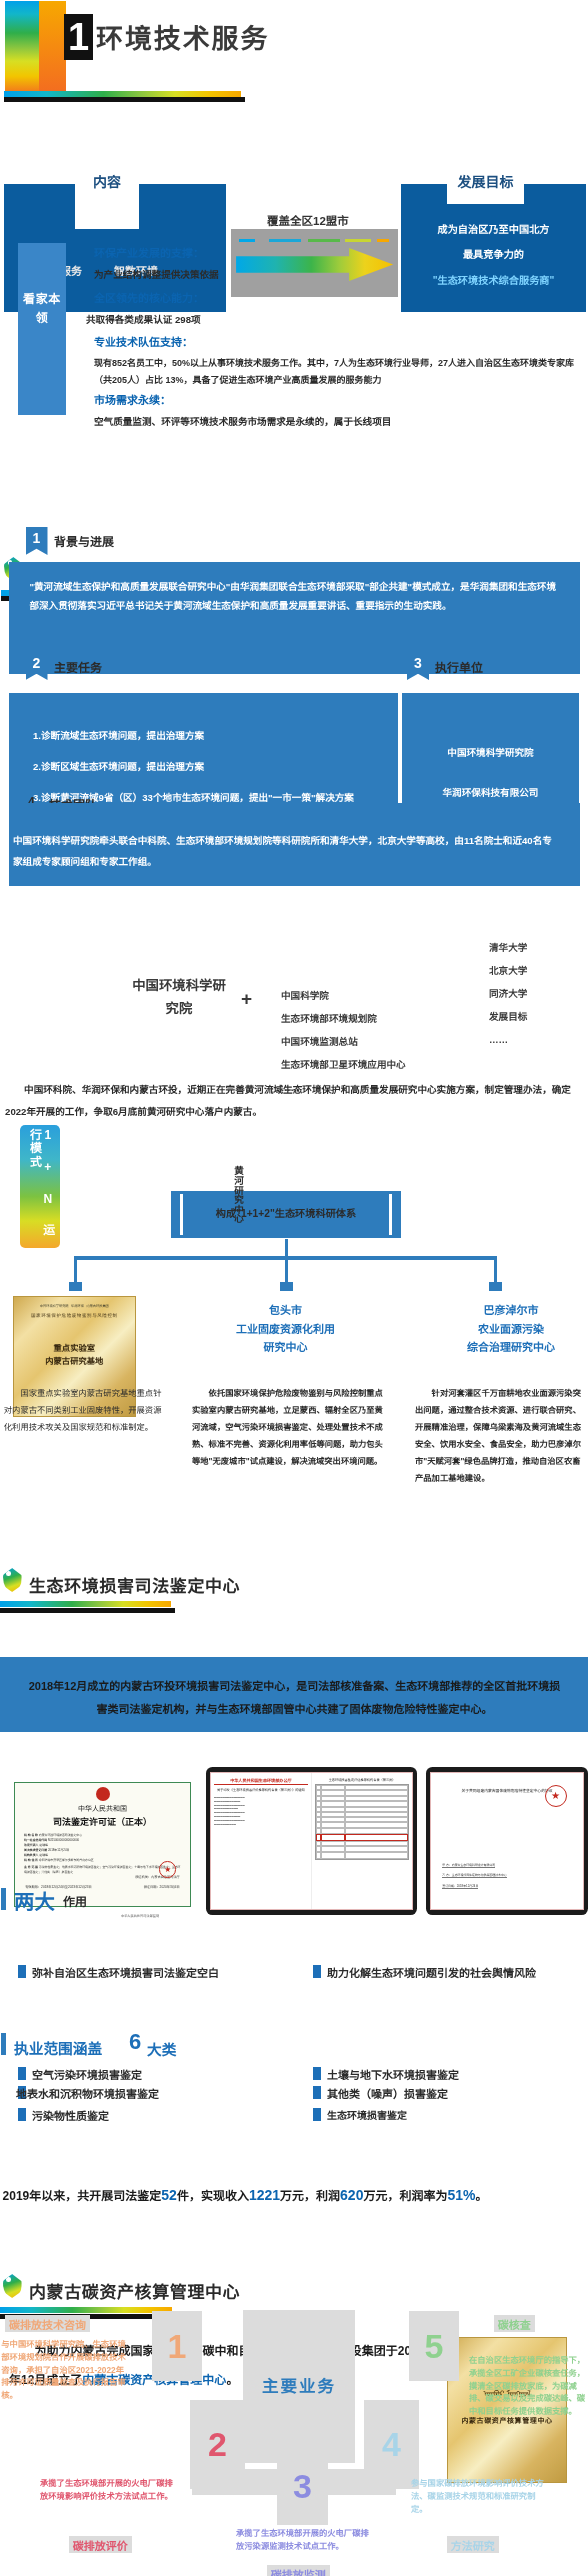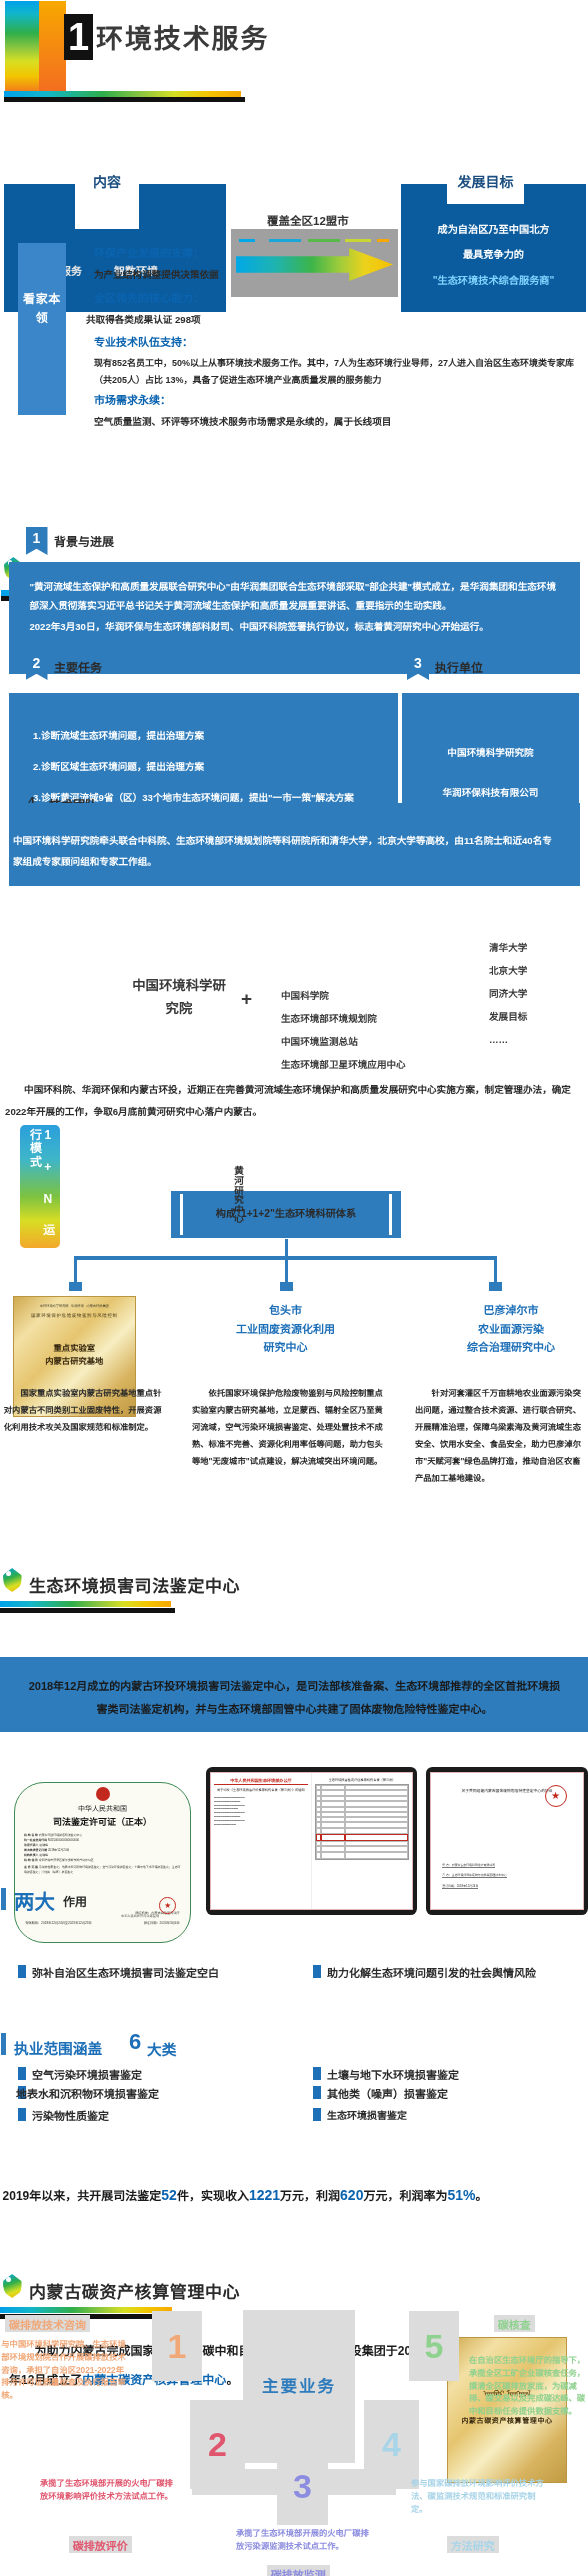--- a/index.html
+++ b/index.html
@@ -172,7 +172,6 @@
 <div class="flag-label" style="left:54px;top:532px;">背景与进展</div>
 <div class="blue-panel abs" style="left:9px;top:562px;width:571px;height:112px;">
   <div style="padding:15.3px 19px 0 20.4px;font-size:9.6px;line-height:19px;font-weight:bold;color:#fff;">"黄河流域生态保护和高质量发展联合研究中心"由华润集团联合生态环境部采取"部企共建"模式成立，是华润集团和生态环境部深入贯彻落实习近平总书记关于黄河流域生态保护和高质量发展重要讲话、重要指示的生动实践。</div>
-  <div style="padding:2.6px 19px 0 20.4px;font-size:9.6px;line-height:18px;font-weight:bold;color:#fff;">2022年3月30日，华润环保与生态环境部科财司、中国环科院签署执行协议，标志着黄河研究中心开始运行。</div>
 </div>
 
 <div class="flag" style="left:25.5px;top:652px;">

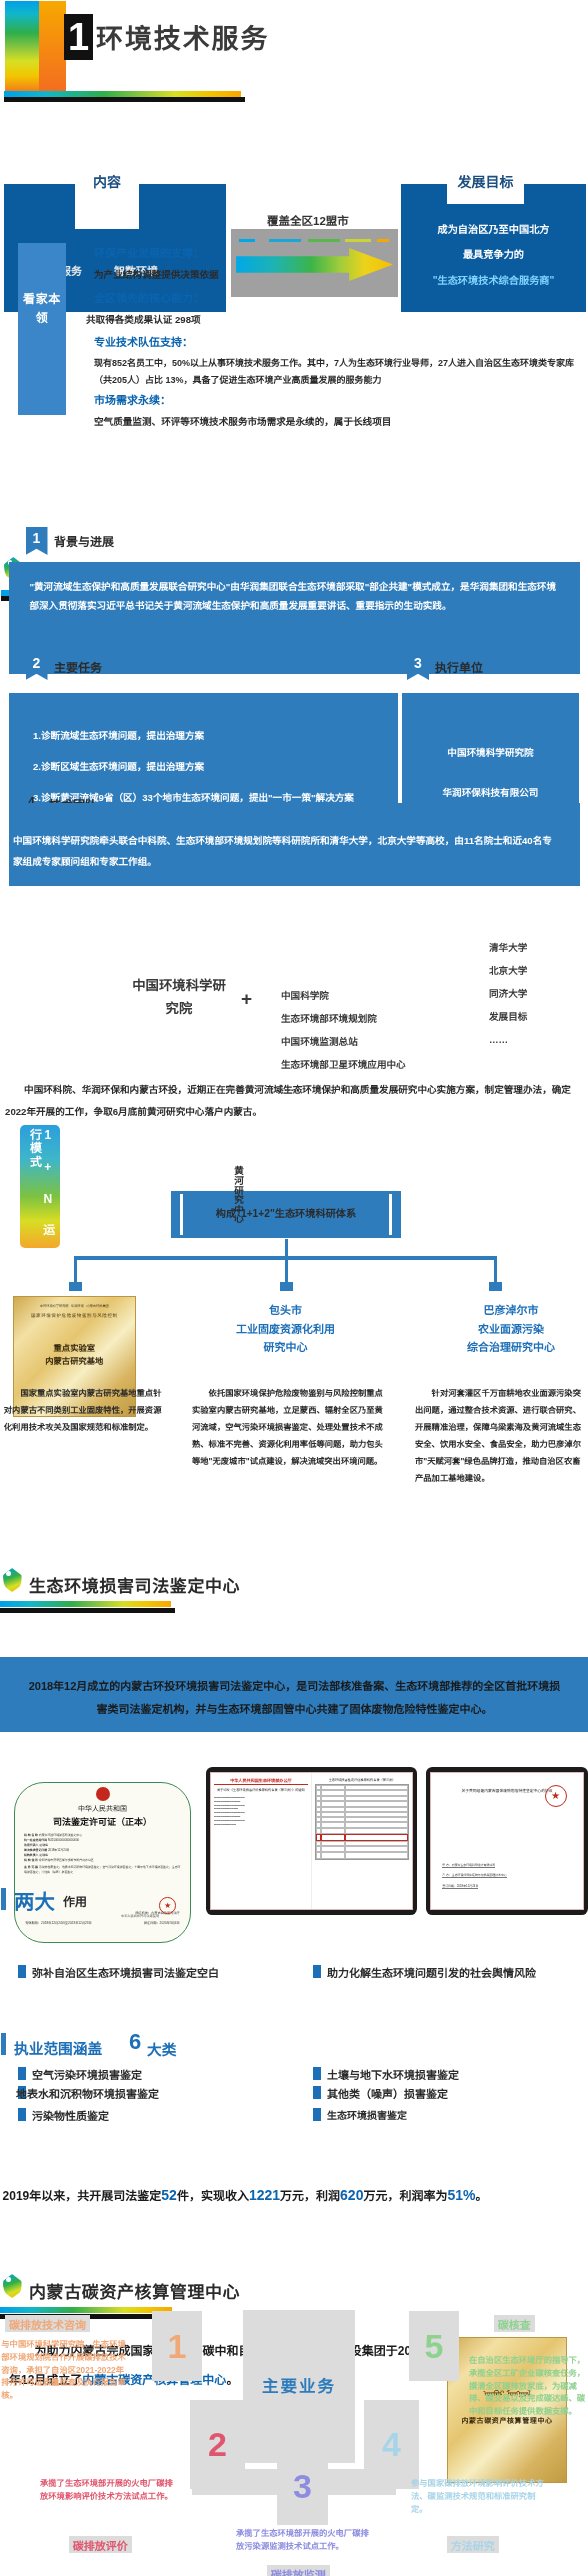--- a/index.html
+++ b/index.html
@@ -261,7 +261,7 @@
 农业面源污染
 综合治理研究中心</div>
 
-<div class="abs" style="left:3.8px;top:1385px;width:160px;font-size:8.3px;line-height:17px;font-weight:bold;color:#2b2b2b;text-indent:16.6px;">国家重点实验室内蒙古研究基地重点针对内蒙古不同类别工业固废特性，开展资源化利用技术攻关及国家规范和标准制定。</div>
+<div class="abs" style="left:3.8px;top:1385px;width:160px;font-size:8.3px;line-height:17px;font-weight:normal;color:#2b2b2b;text-indent:16.6px;">国家重点实验室内蒙古研究基地重点针对内蒙古不同类别工业固废特性，开展资源化利用技术攻关及国家规范和标准制定。</div>
 <div class="abs" style="left:192px;top:1385px;width:192px;font-size:8.3px;line-height:17px;font-weight:bold;color:#2b2b2b;text-indent:16.6px;">依托国家环境保护危险废物鉴别与风险控制重点实验室内蒙古研究基地，立足蒙西、辐射全区乃至黄河流域，空气污染环境损害鉴定、处理处置技术不成熟、标准不完善、资源化利用率低等问题，助力包头等地"无废城市"试点建设，解决流域突出环境问题。</div>
 <div class="abs" style="left:415px;top:1385px;width:171px;font-size:8.3px;line-height:17px;font-weight:bold;color:#2b2b2b;text-indent:16.6px;">针对河套灌区千万亩耕地农业面源污染突出问题，通过整合技术资源、进行联合研究、开展精准治理，保障乌梁素海及黄河流域生态安全、饮用水安全、食品安全，助力巴彦淖尔市"天赋河套"绿色品牌打造，推动自治区农畜产品加工基地建设。</div>
 

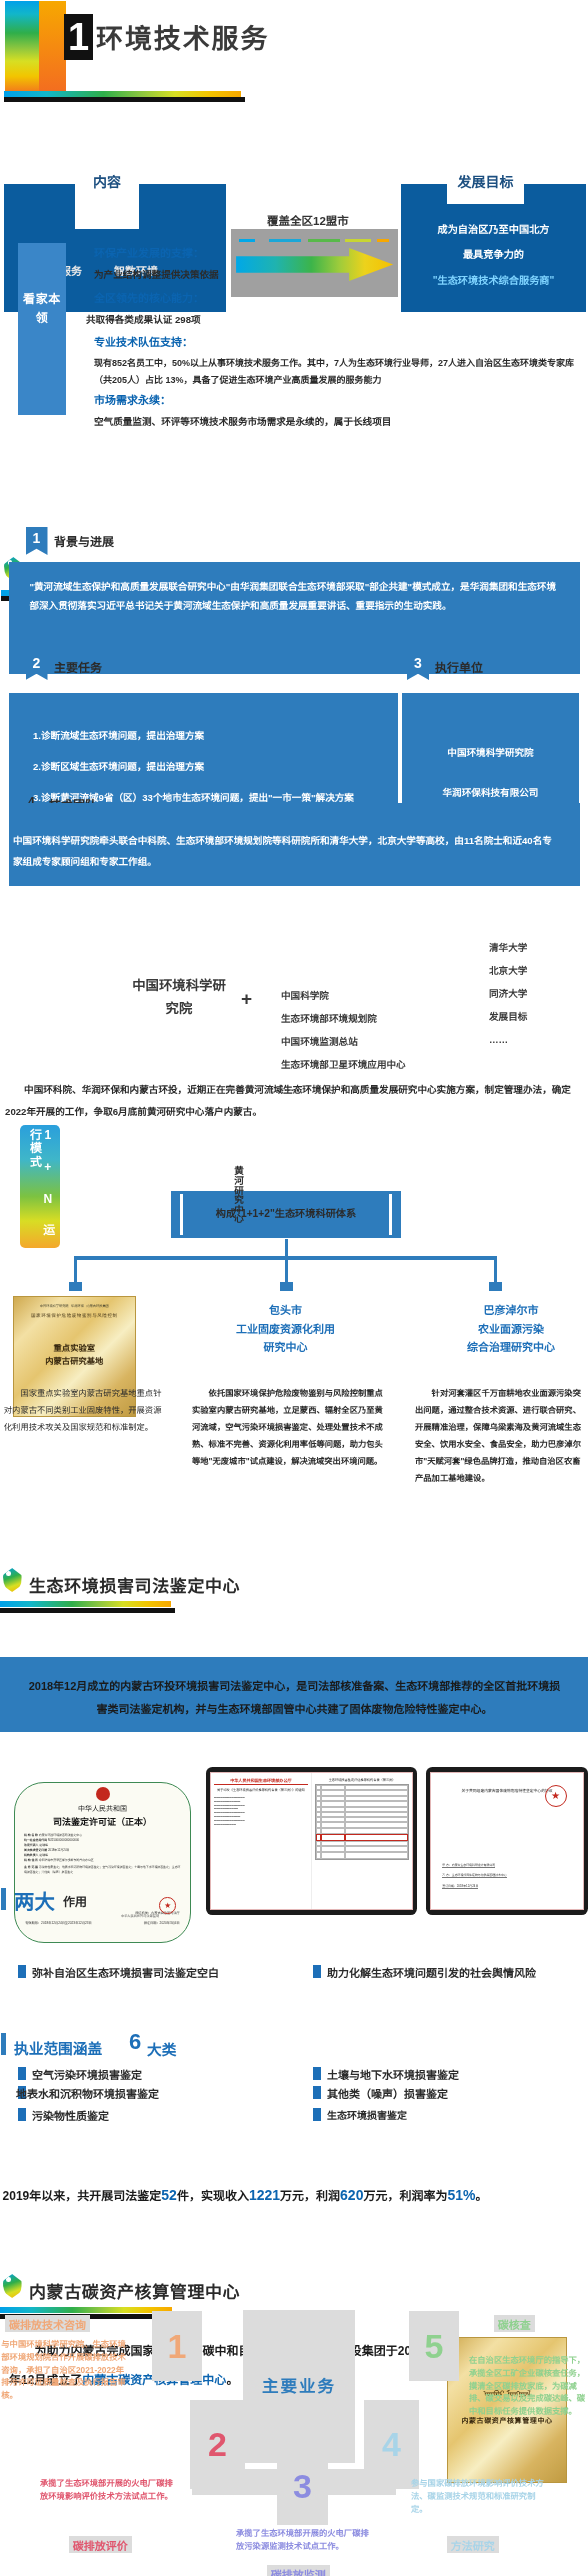--- a/index.html
+++ b/index.html
@@ -274,7 +274,7 @@
   <div style="padding:18px 28px 0 28px;text-align:center;font-size:11px;line-height:23px;font-weight:bold;color:#1a1a1a;">2018年12月成立的内蒙古环投环境损害司法鉴定中心，是司法部核准备案、生态环境部推荐的全区首批环境损害类司法鉴定机构，并与生态环境部固管中心共建了固体废物危险特性鉴定中心。</div>
 </div>
 
-<div class="cert" style="left:14px;top:1782px;width:177px;height:161px;border-radius:30px;">
+<div class="cert" style="left:14px;top:1782px;width:177px;height:125px;">
   <div style="text-align:center;padding-top:3.8px;">
     <div style="width:14px;height:14px;margin:0 auto;background:#c3281e;border-radius:50%;"></div>
   </div>

